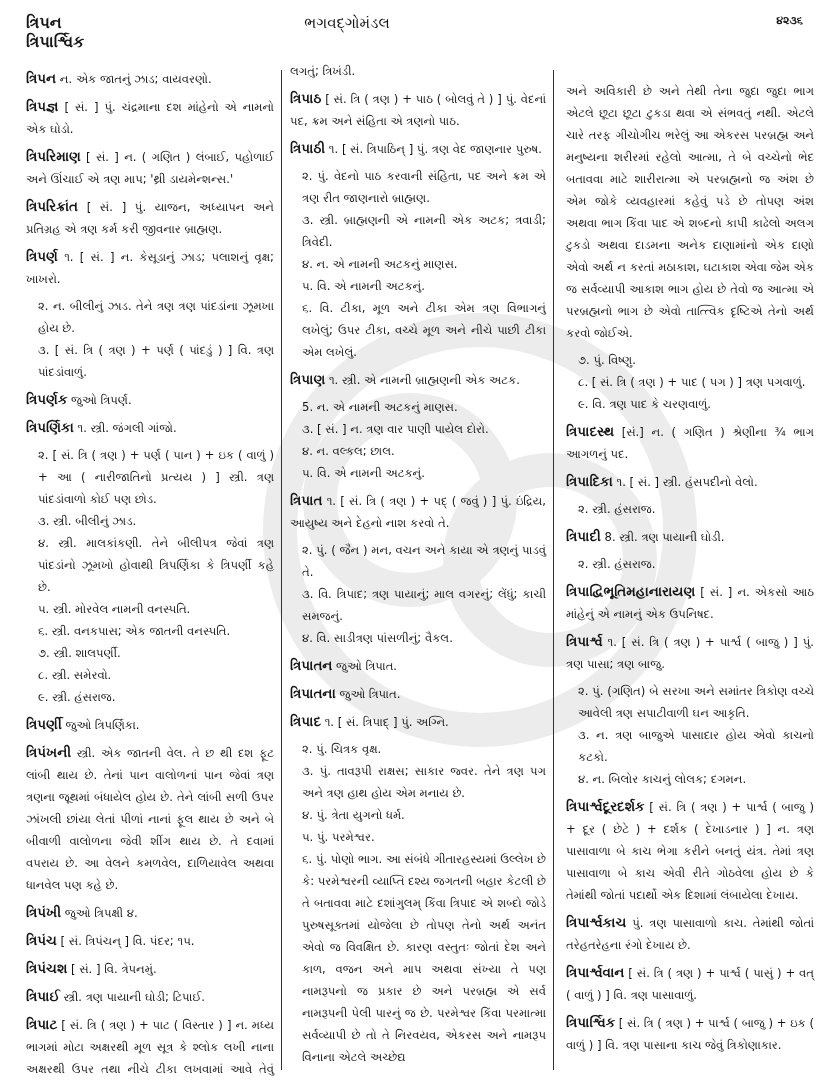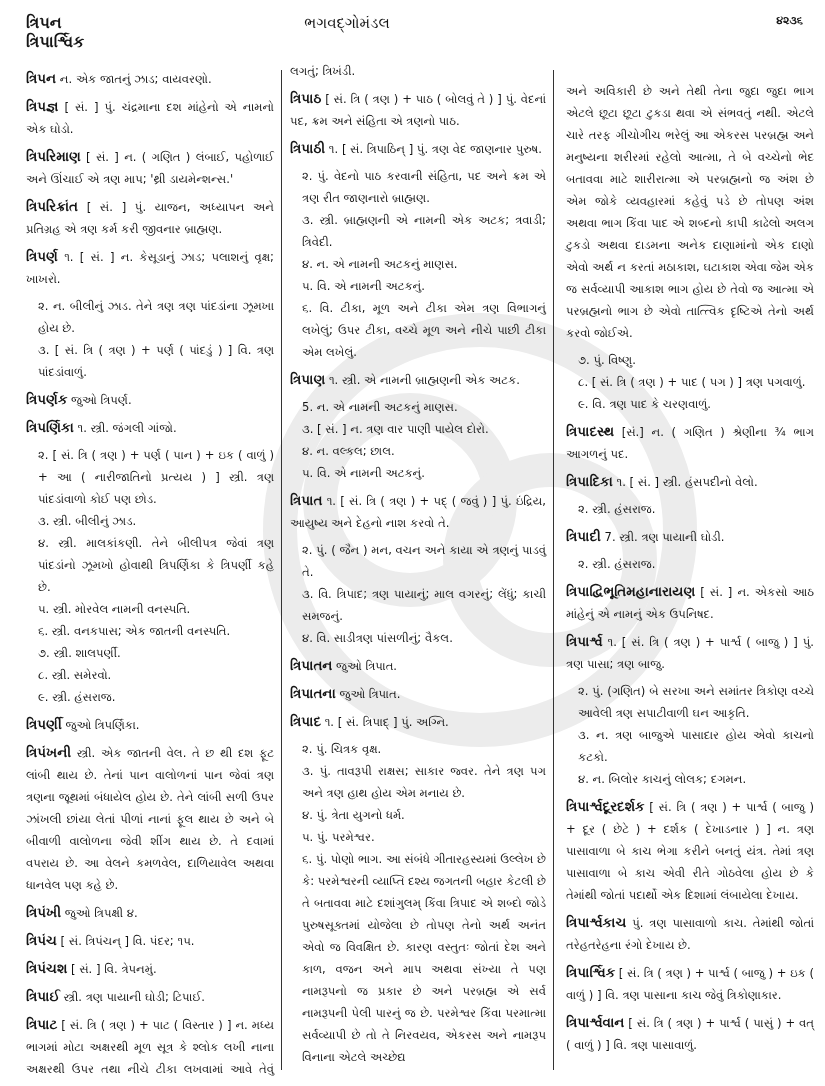--- a/index.html
+++ b/index.html
@@ -125,7 +125,7 @@
     <div class="entry"><span class="hw">ત્રિપાદિકા</span><span class="body-text"> ૧. [ સં. ] સ્ત્રી. હંસપદીનો વેલો.</span></div>
     <div class="sub">૨. સ્ત્રી. હંસરાજ.</div>
     <div style="height: 5px;"></div>
-    <div class="entry"><span class="hw">ત્રિપાદી</span><span class="body-text"> 7. સ્ત્રી. ત્રણ પાયાની ઘોડી.</span></div>
+    <div class="entry"><span class="hw">ત્રિપાદી</span><span class="body-text"> 8. સ્ત્રી. ત્રણ પાયાની ઘોડી.</span></div>
     <div class="sub">૨. સ્ત્રી. હંસરાજ.</div>
     <div style="height: 5px;"></div>
     <div class="entry"><span class="hw">ત્રિપાદ્વિભૂતિમહાનારાયણ</span><span class="body-text"> [ સં. ] ન. એકસો આઠ માંહેનું એ નામનું એક ઉપનિષદ.</span></div>

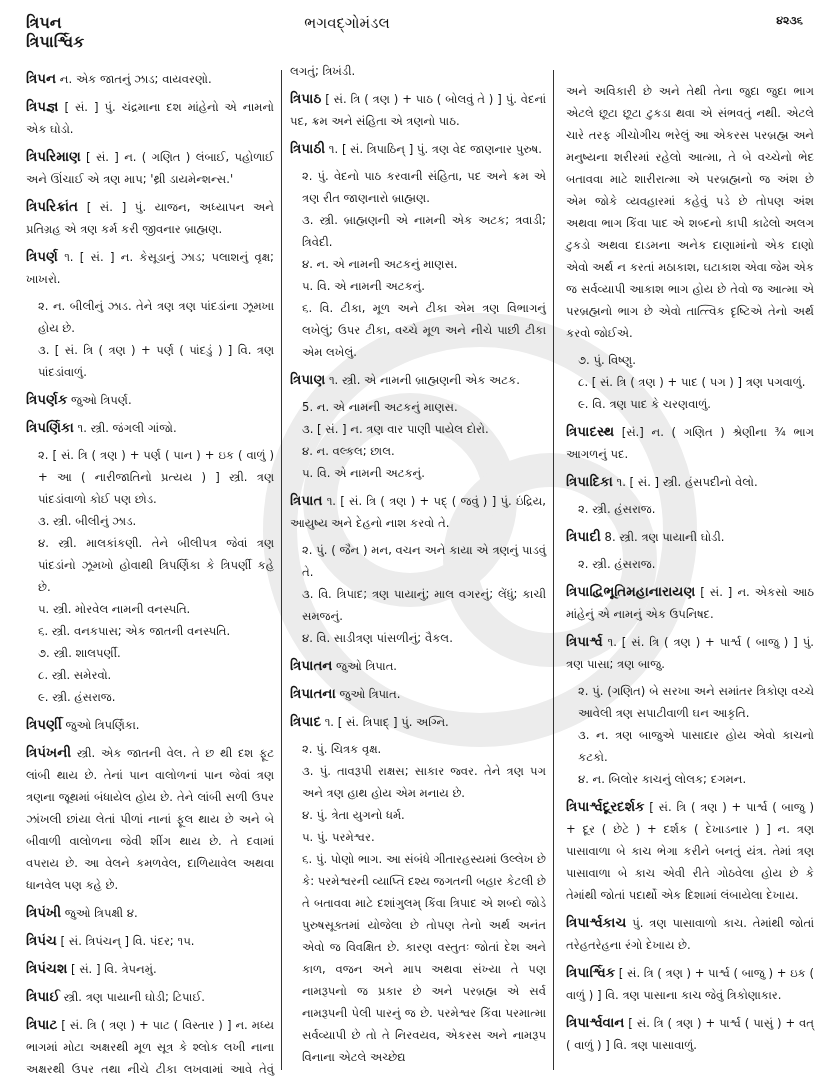--- a/index.html
+++ b/index.html
@@ -136,8 +136,8 @@
     <div style="height: 5px;"></div>
     <div class="entry"><span class="hw">ત્રિપાર્શ્વદૂરદર્શક</span><span class="body-text"> [ સં. ત્રિ ( ત્રણ ) + પાર્શ્વ ( બાજુ ) + દૂર ( છેટે ) + દર્શક ( દેખાડનાર ) ] ન. ત્રણ પાસાવાળા બે કાચ ભેગા કરીને બનતું યંત્ર. તેમાં ત્રણ પાસાવાળા બે કાચ એવી રીતે ગોઠવેલા હોય છે કે તેમાંથી જોતાં પદાર્થો એક દિશામાં લંબાયેલા દેખાય.</span></div>
     <div class="entry"><span class="hw">ત્રિપાર્શ્વકાચ</span><span class="body-text"> પું. ત્રણ પાસાવાળો કાચ. તેમાંથી જોતાં તરેહતરેહના રંગો દેખાય છે.</span></div>
+    <div class="entry"><span class="hw">ત્રિપાર્શ્વવાન</span><span class="body-text"> [ સં. ત્રિ ( ત્રણ ) + પાર્શ્વ ( પાસું ) + વત્ ( વાળું ) ] વિ. ત્રણ પાસાવાળું.</span></div>
     <div class="entry"><span class="hw">ત્રિપાર્શ્વિક</span><span class="body-text"> [ સં. ત્રિ ( ત્રણ ) + પાર્શ્વ ( બાજુ ) + ઇક ( વાળું ) ] વિ. ત્રણ પાસાના કાચ જેવું ત્રિકોણાકાર.</span></div>
-    <div class="entry"><span class="hw">ત્રિપાર્શ્વવાન</span><span class="body-text"> [ સં. ત્રિ ( ત્રણ ) + પાર્શ્વ ( પાસું ) + વત્ ( વાળું ) ] વિ. ત્રણ પાસાવાળું.</span></div>
   </div>
 
 </body></html>

